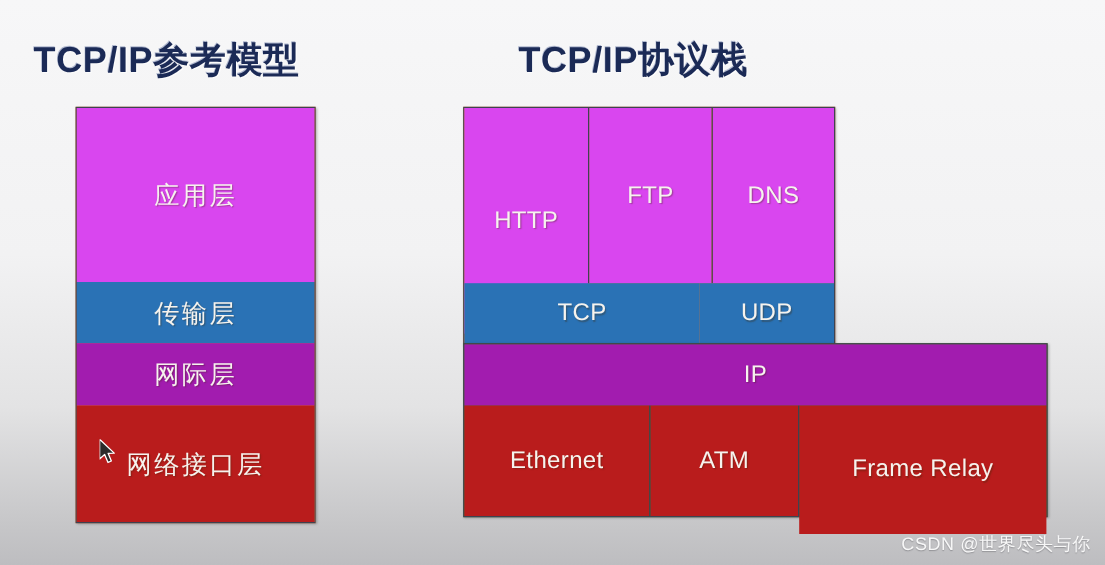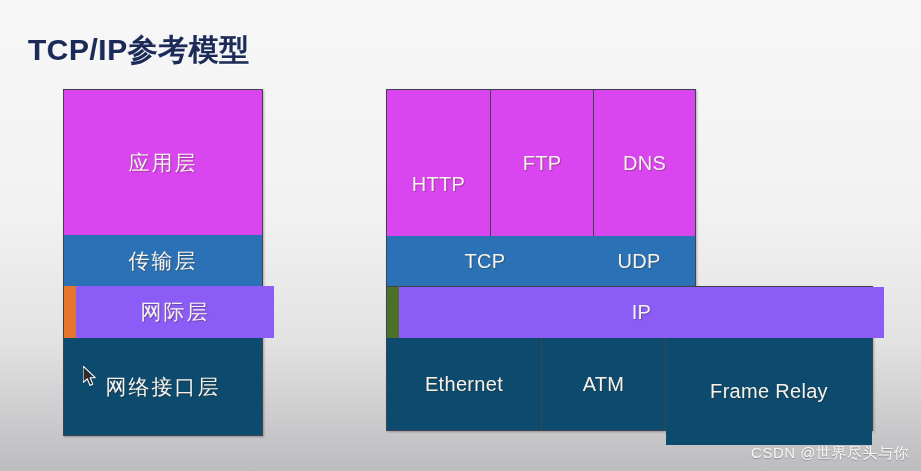--- a/index.html
+++ b/index.html
@@ -127,6 +127,7 @@
 
   <div class="slide-title" id="title-left">TCP/IP参考模型</div>
 
+  <div class="slide-title" id="title-right">TCP/IP协议栈</div>
 
   <div id="left-stack">
     <div class="layer layer-cn c-orange" style="top:0px;height:145px;">应用层</div>

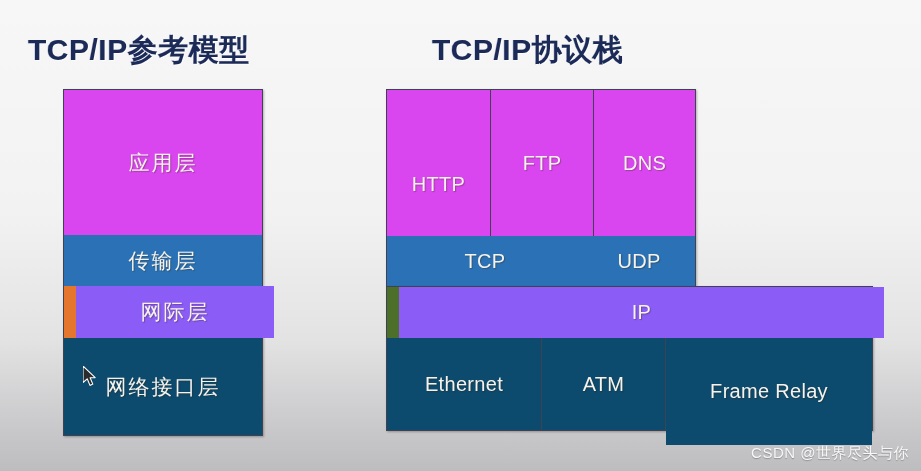--- a/index.html
+++ b/index.html
@@ -49,7 +49,7 @@
 
   .c-orange { background: #d946ef; }
   .c-blue   { background: #2a72b5; }
-  .c-green  { background: #8b5cf6; margin-left: 12px; }
+  .c-green  { background: #a21caf; }
   .c-gold   { background: #0c4a6e; }
 
   

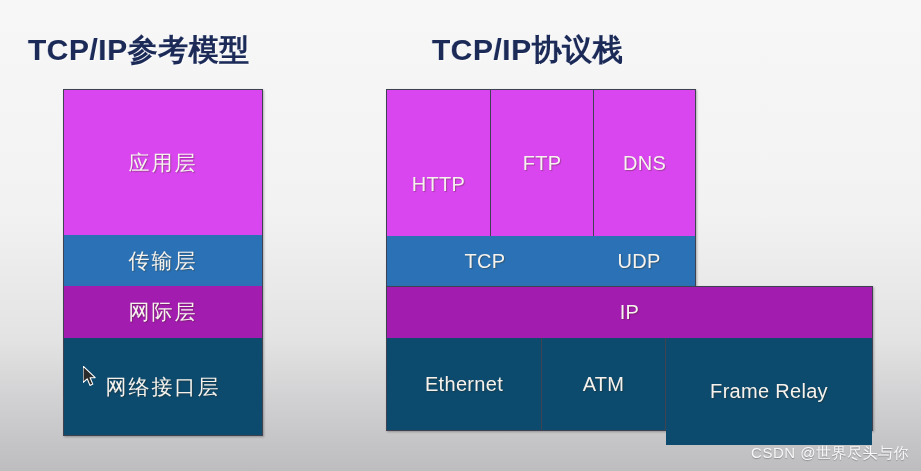--- a/index.html
+++ b/index.html
@@ -50,7 +50,7 @@
   .c-orange { background: #d946ef; }
   .c-blue   { background: #2a72b5; }
   .c-green  { background: #a21caf; }
-  .c-gold   { background: #0c4a6e; }
+  .c-gold   { background: #b91c1c; }
 
   
   #left-stack {

